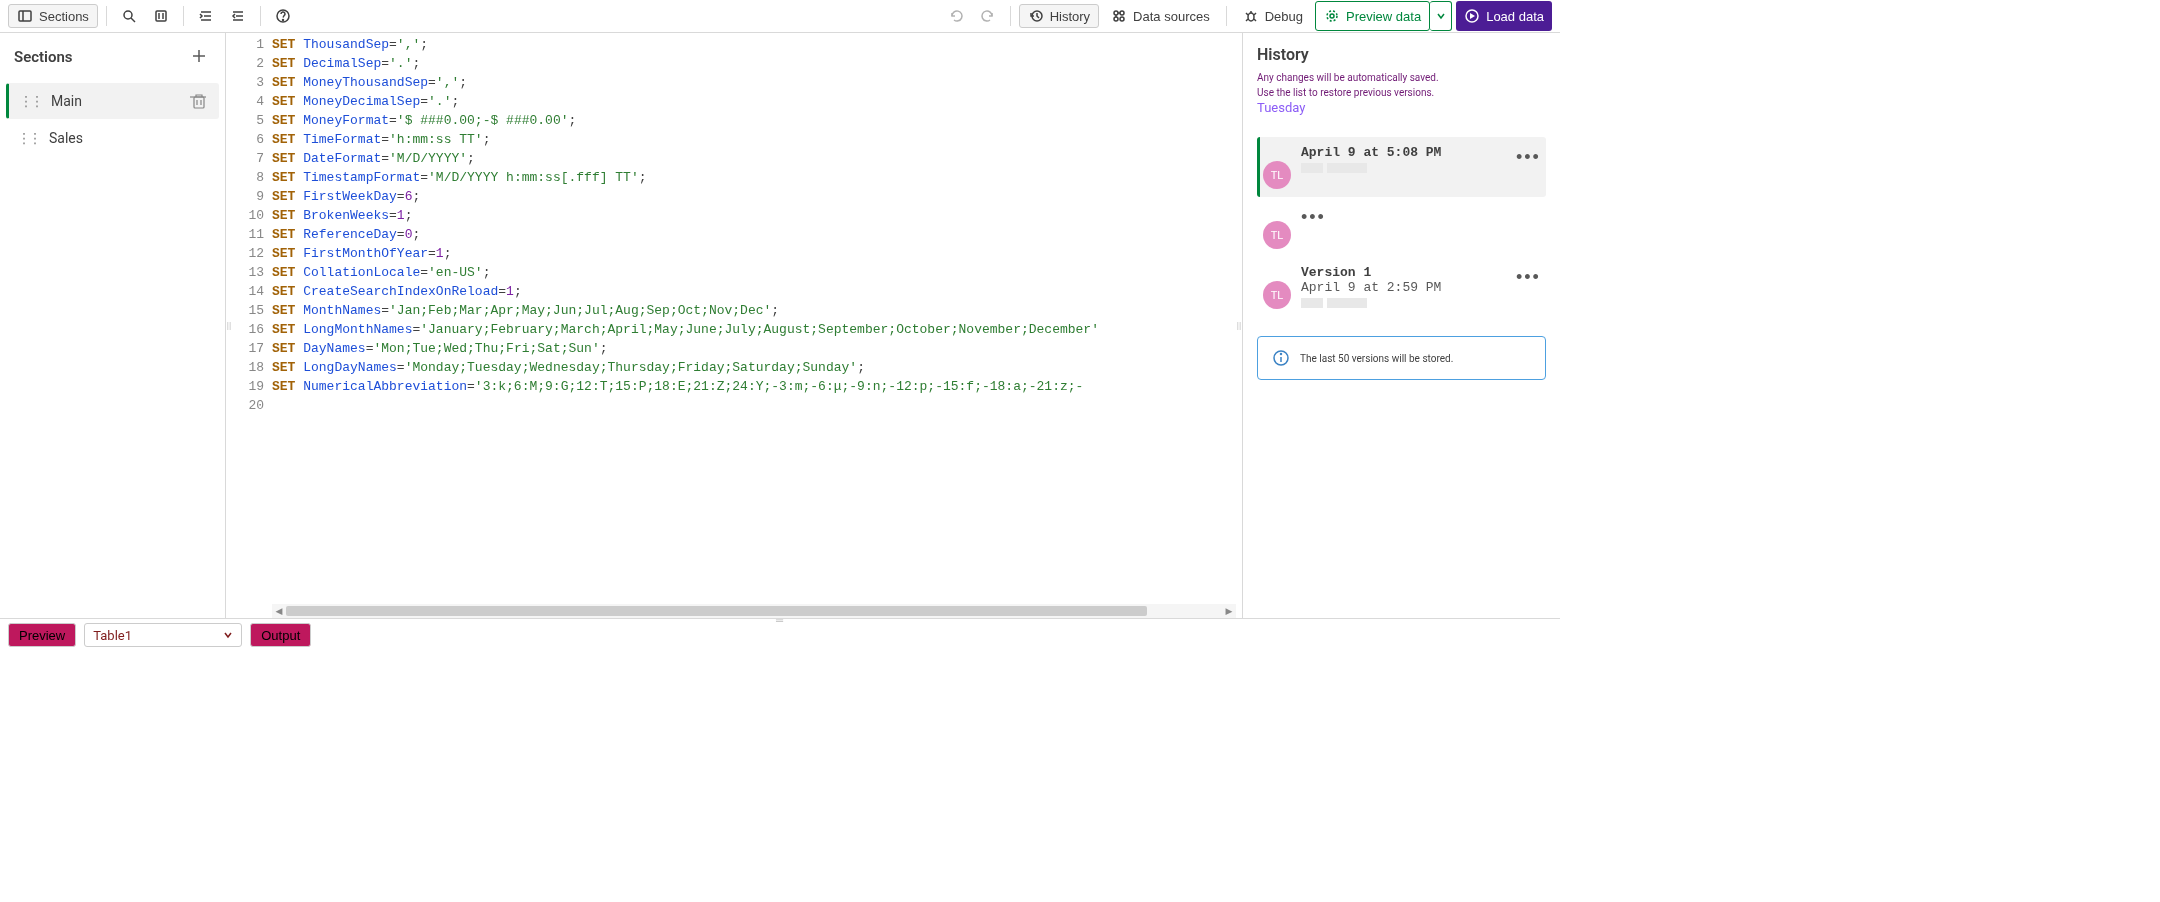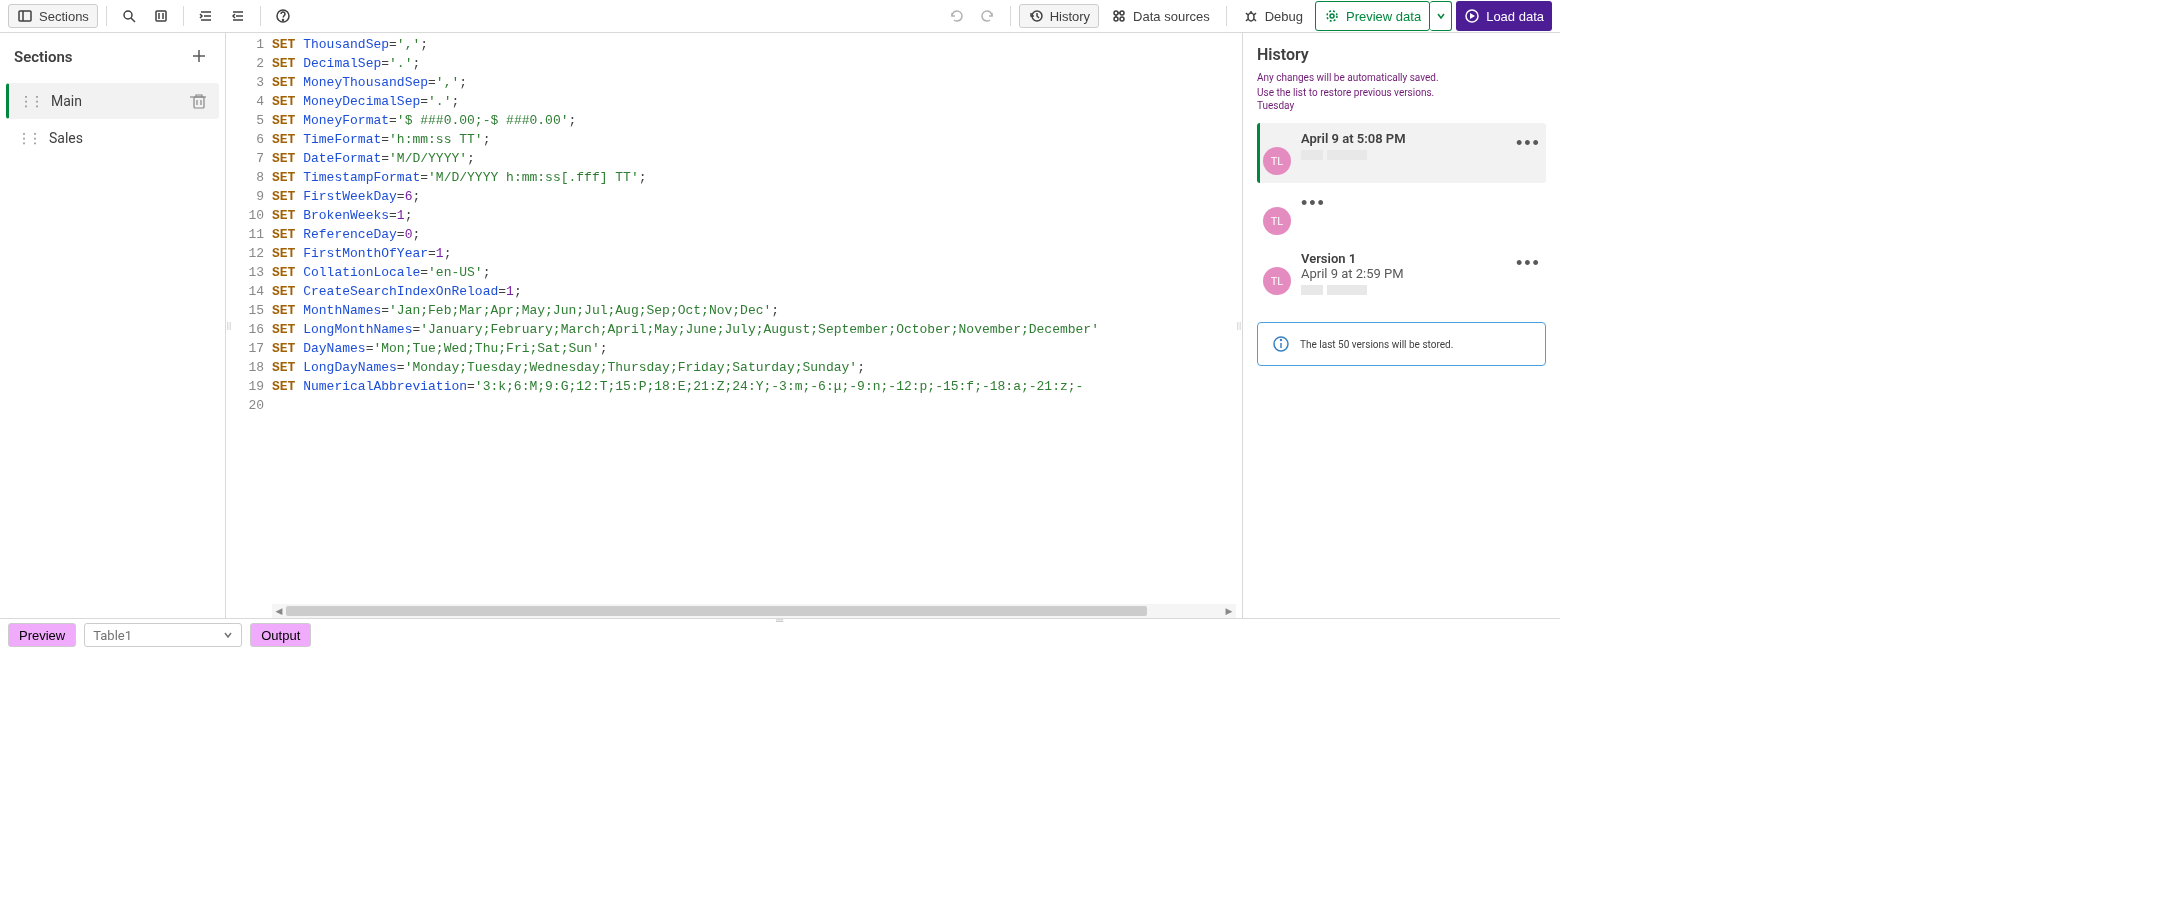--- a/index.html
+++ b/index.html
@@ -46,7 +46,7 @@
 .history { width: 318px; border-left: 1px solid #d9d9d9; padding: 12px 14px; overflow-y: auto; }
 .history h2 { font-size: 16px; font-weight: 600; margin-bottom: 6px; }
 .history-desc { font-size: 10px; color: #701a75; line-height: 1.5; }
-.history-day { font-size: 10px; color: #701a75; margin-bottom: 12px; }
+.history-day { font-size: 13px; color: #8b5cf6; margin-bottom: 22px; }
 .history-item { display: flex; align-items: flex-start; gap: 10px; padding: 8px 6px; border-radius: 3px; position: relative; }
 .history-item.active { background: #f2f2f2; border-left: 3px solid #00873d; padding-left: 3px; }
 .avatar { width: 28px; height: 28px; border-radius: 50%; background: #e48bc0; color: #fff; font-size: 11px; display: flex; align-items: center; justify-content: center; flex-shrink: 0; margin-top: 16px; }

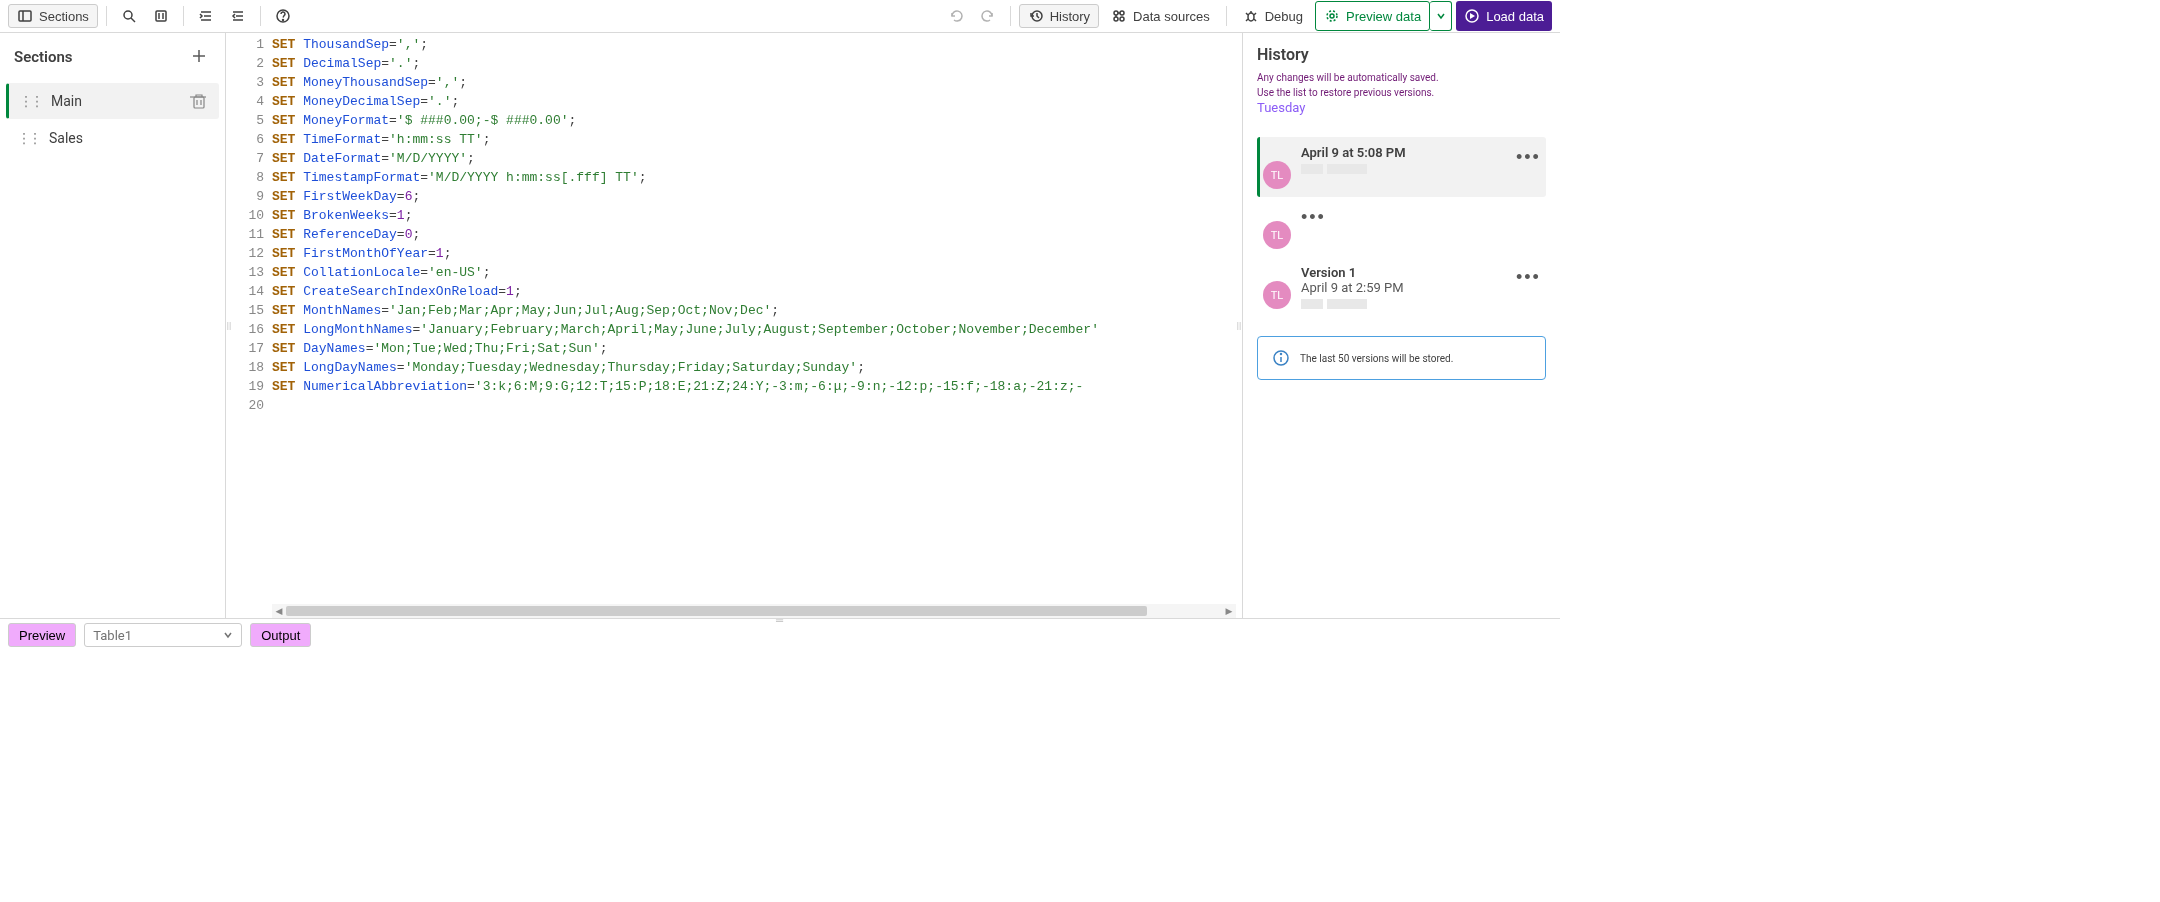--- a/index.html
+++ b/index.html
@@ -50,7 +50,7 @@
 .history-item { display: flex; align-items: flex-start; gap: 10px; padding: 8px 6px; border-radius: 3px; position: relative; }
 .history-item.active { background: #f2f2f2; border-left: 3px solid #00873d; padding-left: 3px; }
 .avatar { width: 28px; height: 28px; border-radius: 50%; background: #e48bc0; color: #fff; font-size: 11px; display: flex; align-items: center; justify-content: center; flex-shrink: 0; margin-top: 16px; }
-.history-info { flex: 1; }
+.history-info { flex: 1; font-family: Liberation Mono, monospace; }
 .history-title { font-size: 13px; font-weight: 600; }
 .history-time { font-size: 13px; color: #595959; }
 .history-user { font-size: 12px; margin-top: 3px; }

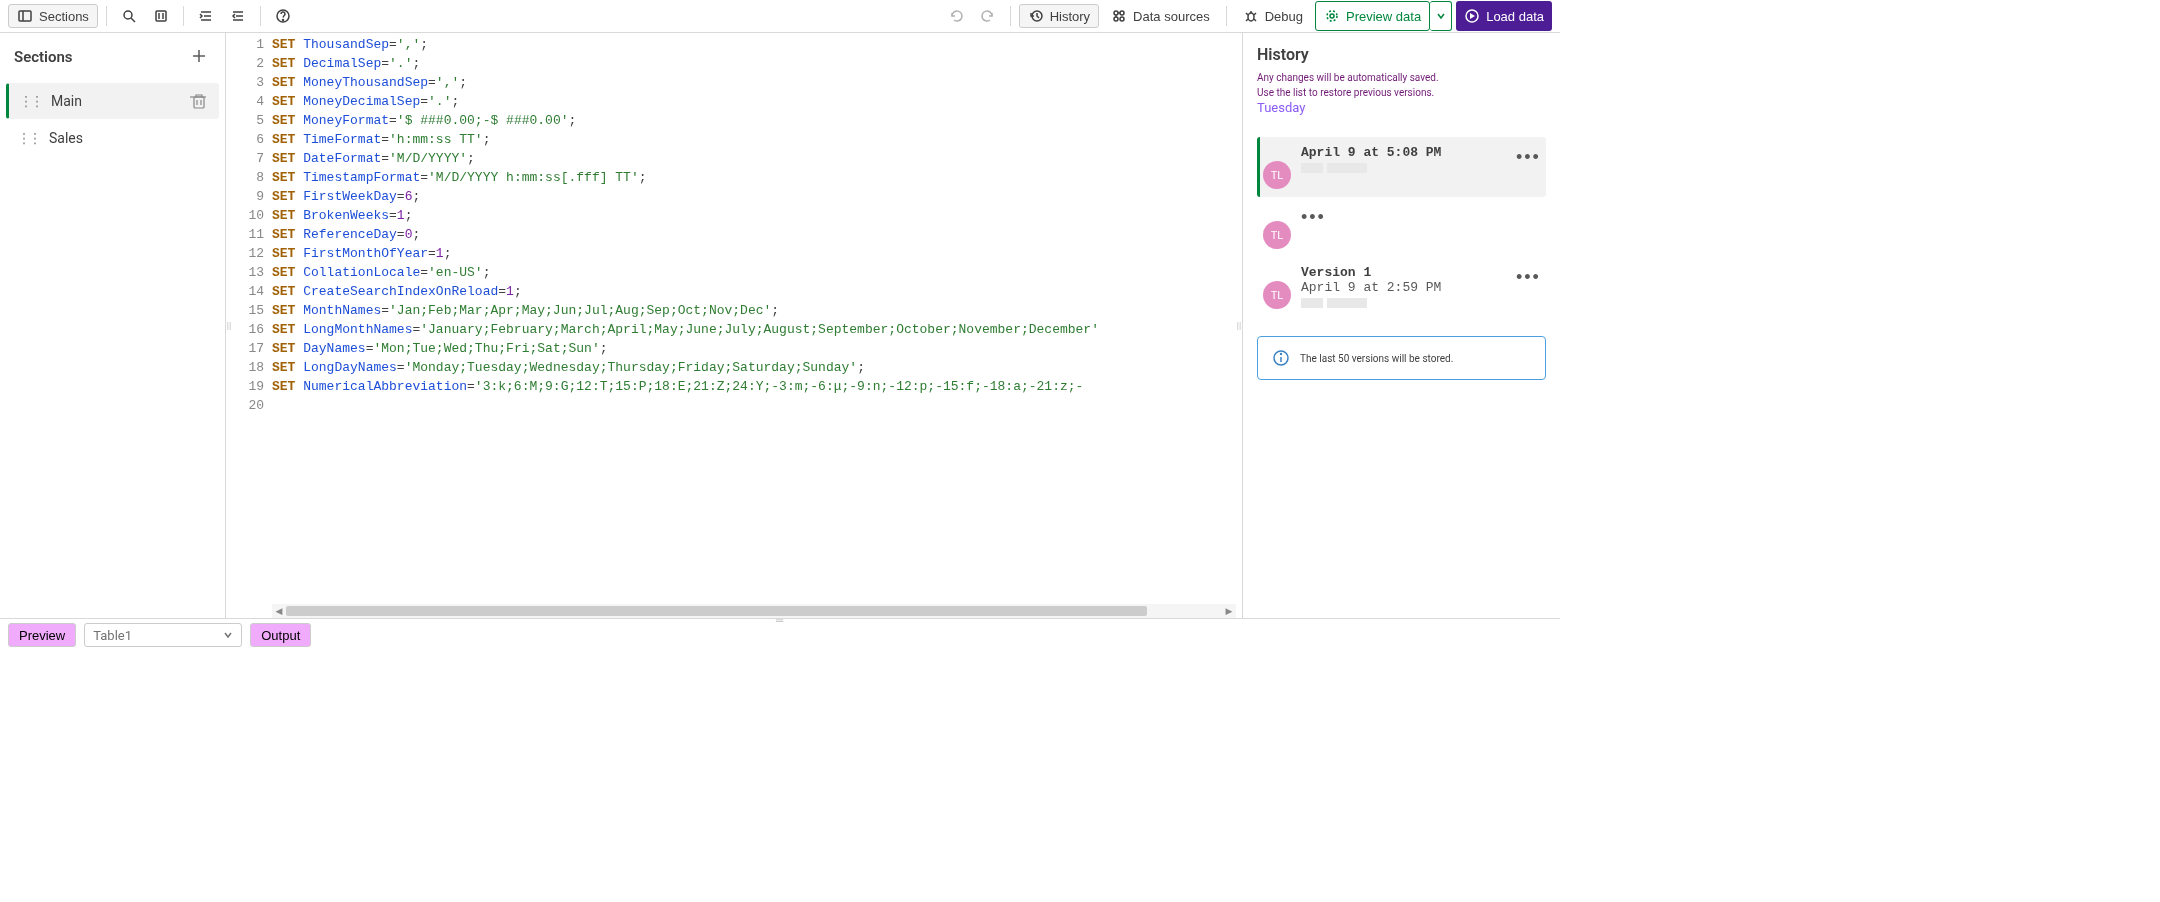--- a/index.html
+++ b/index.html
@@ -61,7 +61,7 @@
 
 
 .bottom-bar { height: 33px; border-top: 1px solid #d9d9d9; display: flex; align-items: center; padding: 0 8px; gap: 8px; position: relative; }
-.bottom-btn { height: 24px; padding: 0 10px; border: 1px solid #ccc; background: #f0abfc; border-radius: 3px; cursor: pointer; font-size: 13px; }
+.bottom-btn { height: 24px; padding: 0 10px; border: 1px solid #ccc; background: #be185d; border-radius: 3px; cursor: pointer; font-size: 13px; }
 .table-select { height: 24px; width: 158px; border: 1px solid #ccc; border-radius: 3px; padding: 0 8px; color: #737373; font-size: 13px; display: flex; align-items: center; justify-content: space-between; cursor: pointer; }
 .drag-bar { position: absolute; left: 50%; transform: translateX(-50%); top: -4px; font-size: 10px; color: #bbb; letter-spacing: 1px; }
 

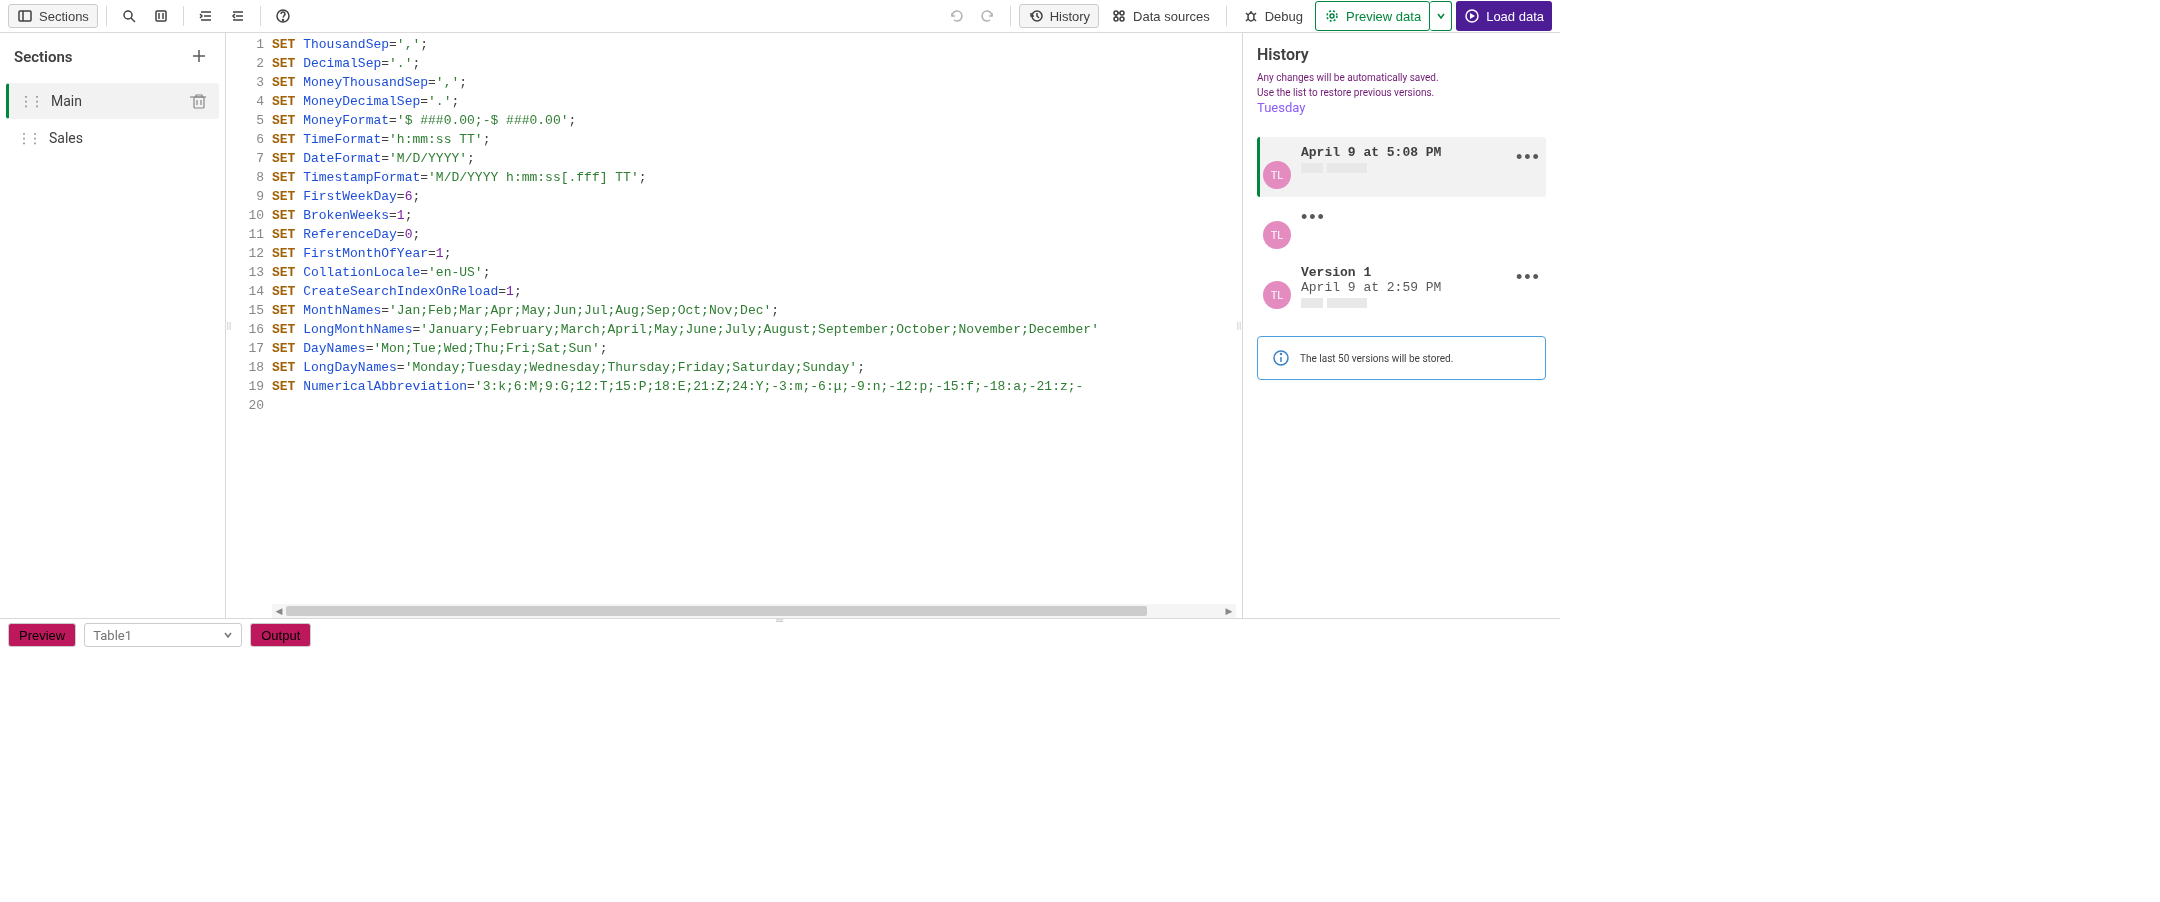--- a/index.html
+++ b/index.html
@@ -62,7 +62,7 @@
 
 .bottom-bar { height: 33px; border-top: 1px solid #d9d9d9; display: flex; align-items: center; padding: 0 8px; gap: 8px; position: relative; }
 .bottom-btn { height: 24px; padding: 0 10px; border: 1px solid #ccc; background: #be185d; border-radius: 3px; cursor: pointer; font-size: 13px; }
-.table-select { height: 24px; width: 158px; border: 1px solid #ccc; border-radius: 3px; padding: 0 8px; color: #737373; font-size: 13px; display: flex; align-items: center; justify-content: space-between; cursor: pointer; }
+.table-select { height: 24px; width: 158px; border: 1px solid #ccc; border-radius: 3px; padding: 0 8px; color: #7f1d1d; font-size: 13px; display: flex; align-items: center; justify-content: space-between; cursor: pointer; }
 .drag-bar { position: absolute; left: 50%; transform: translateX(-50%); top: -4px; font-size: 10px; color: #bbb; letter-spacing: 1px; }
 
 

